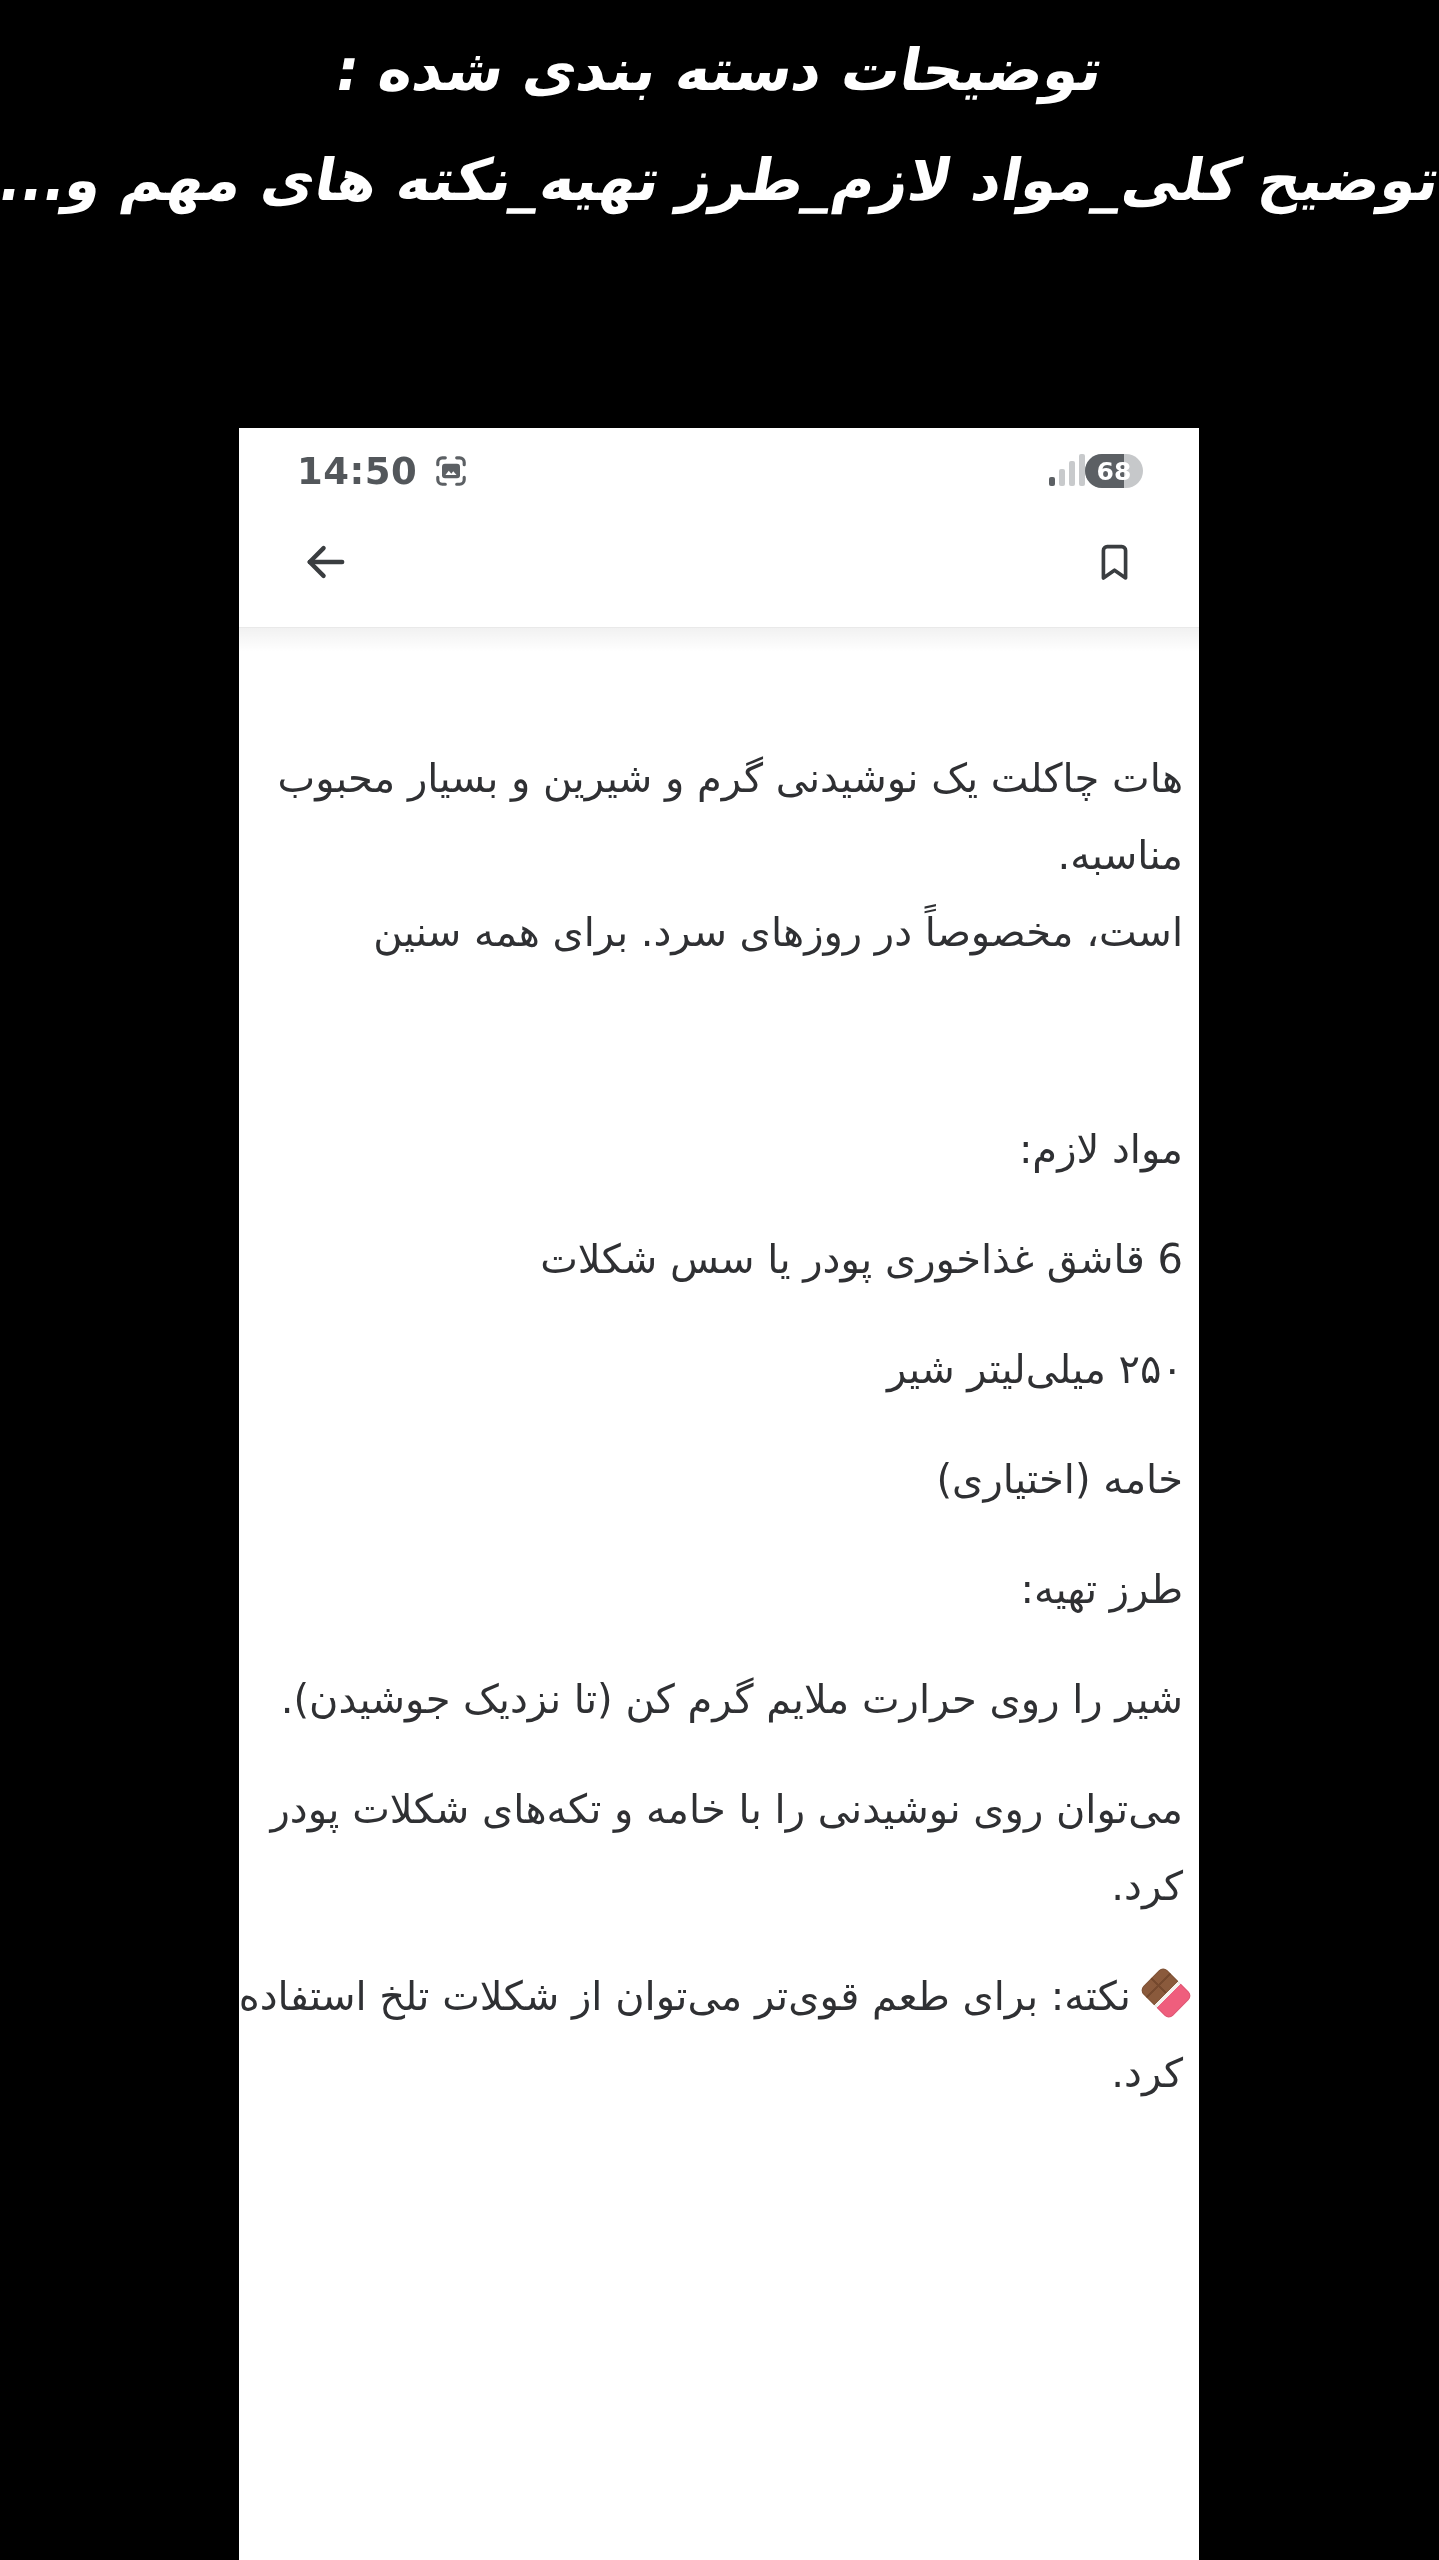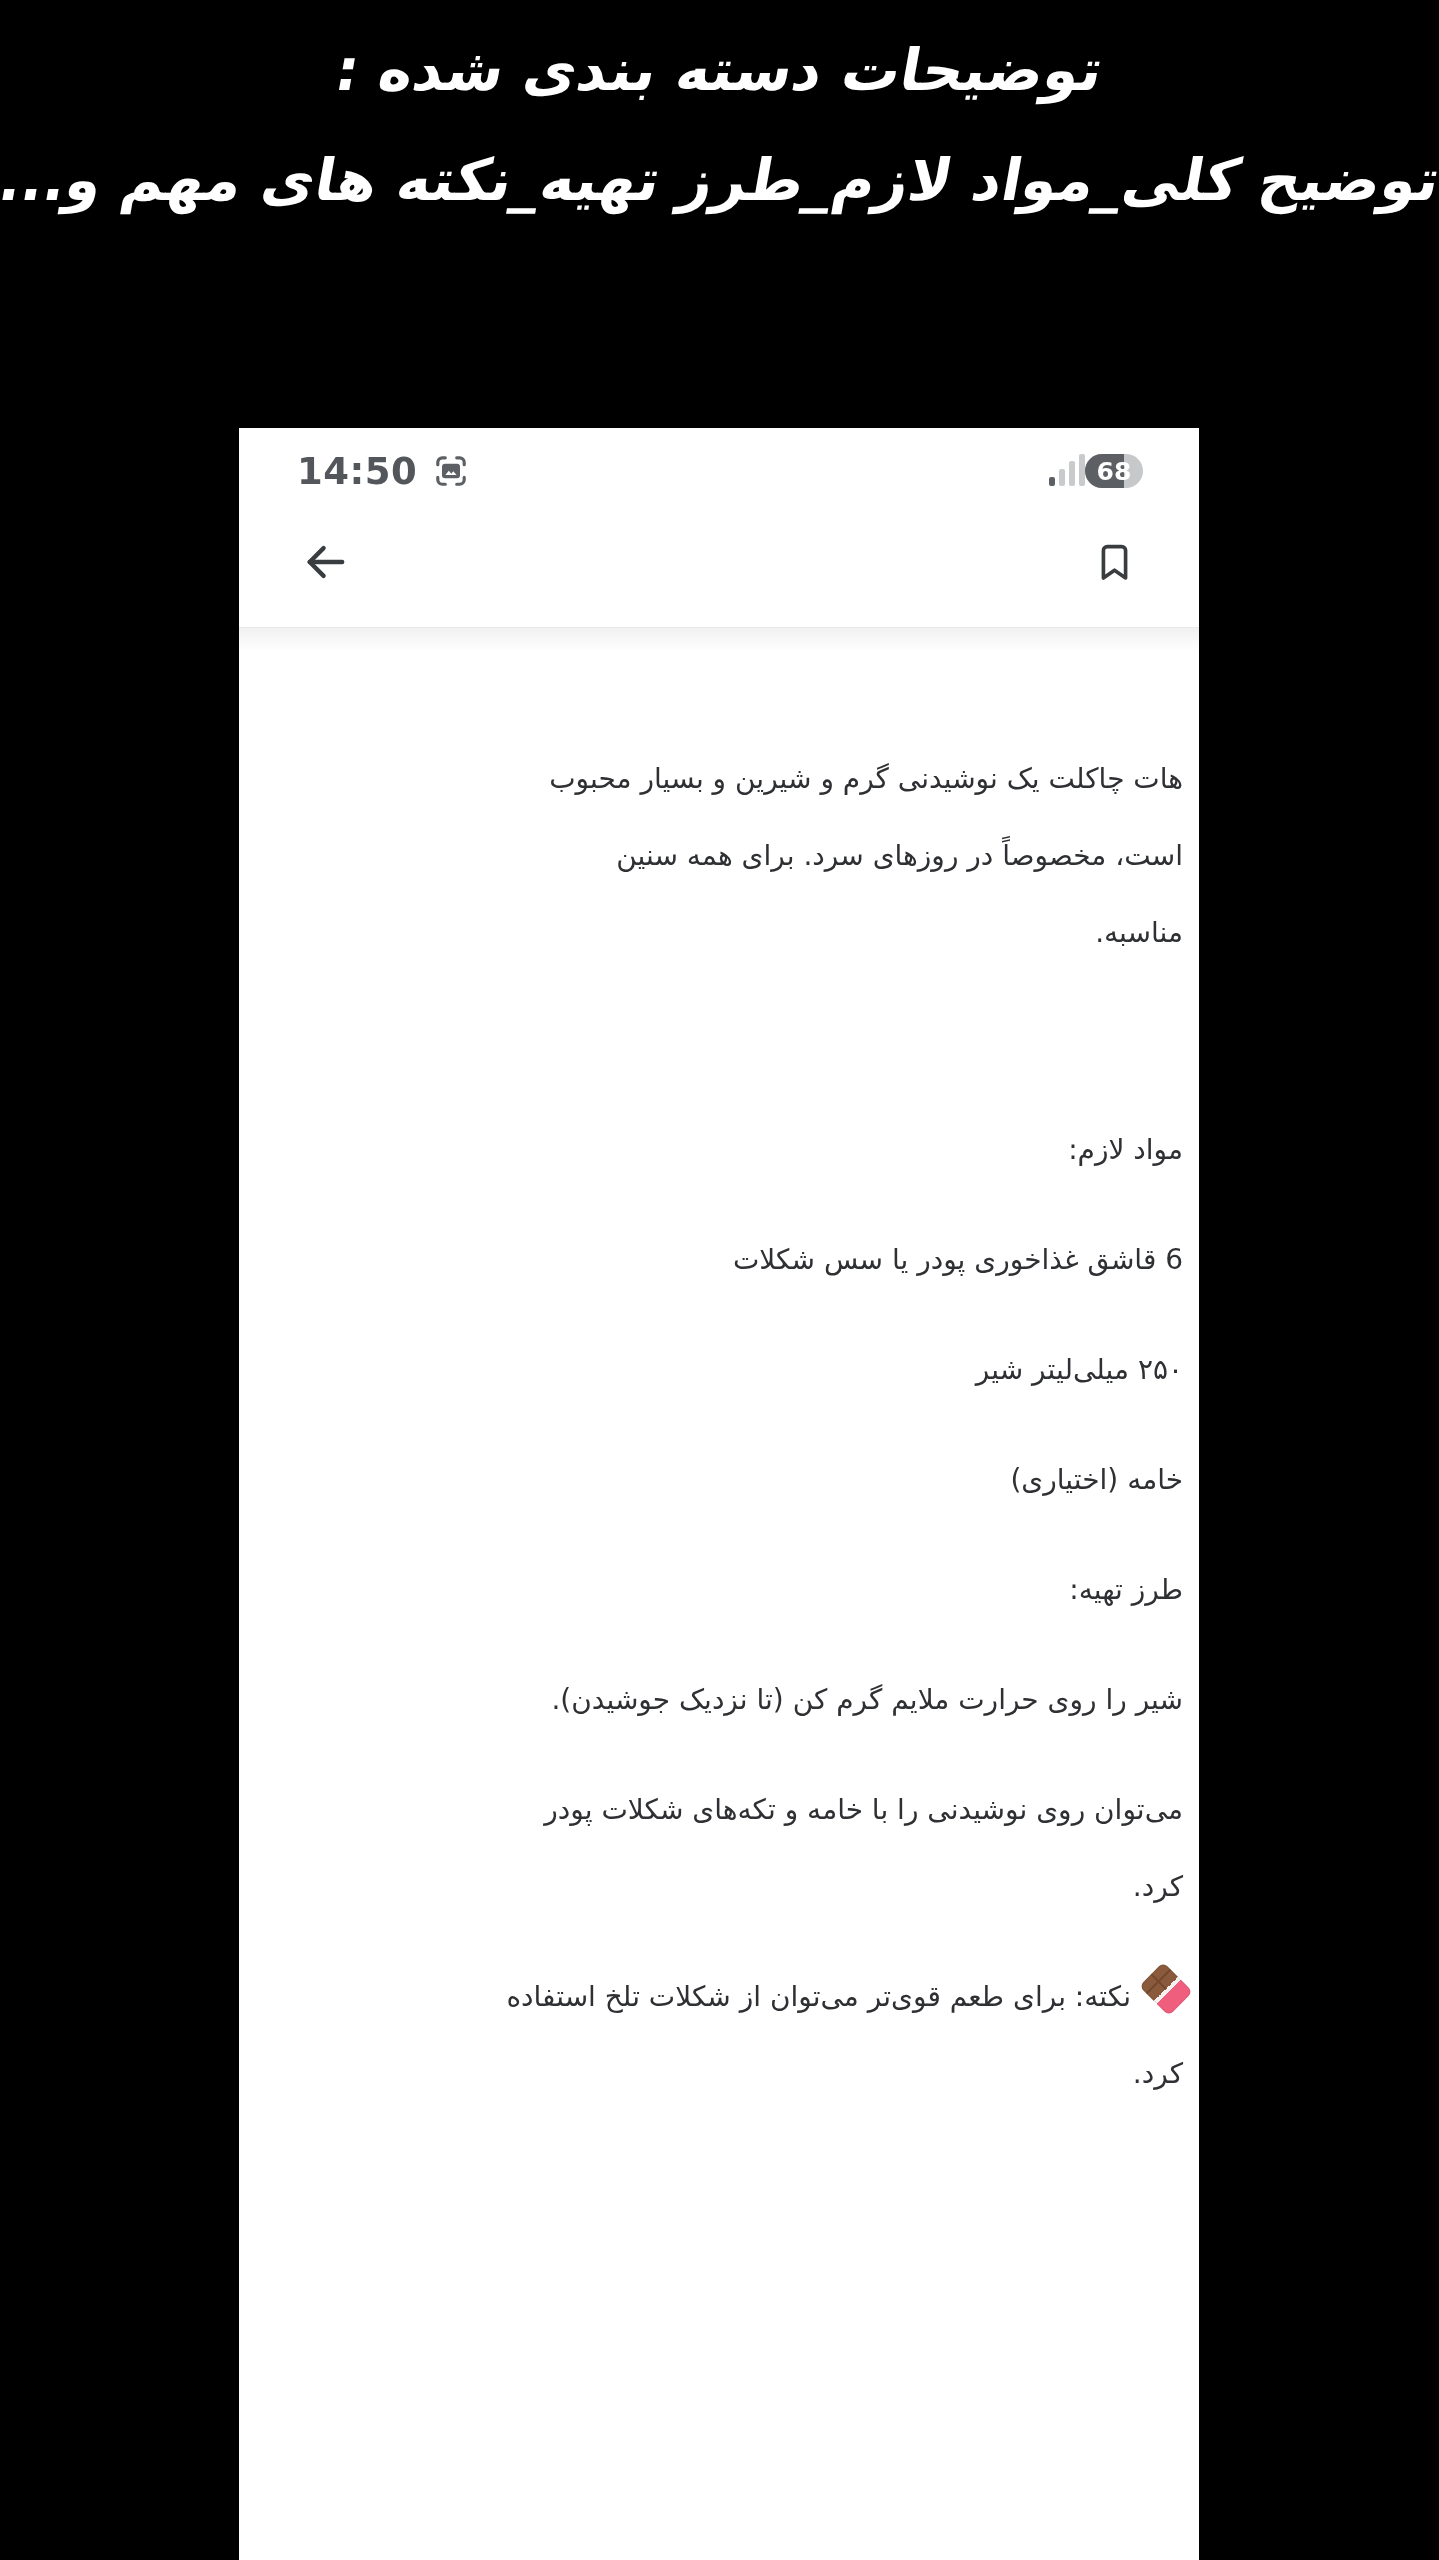--- a/index.html
+++ b/index.html
@@ -89,7 +89,7 @@
     text-align:right;
     padding:88px 16px 0 16px;
     color:#2f3033;
-    font-size:28px;
+    font-size:40px;
     line-height:77px;
   }
   .para { margin-bottom:33px; }

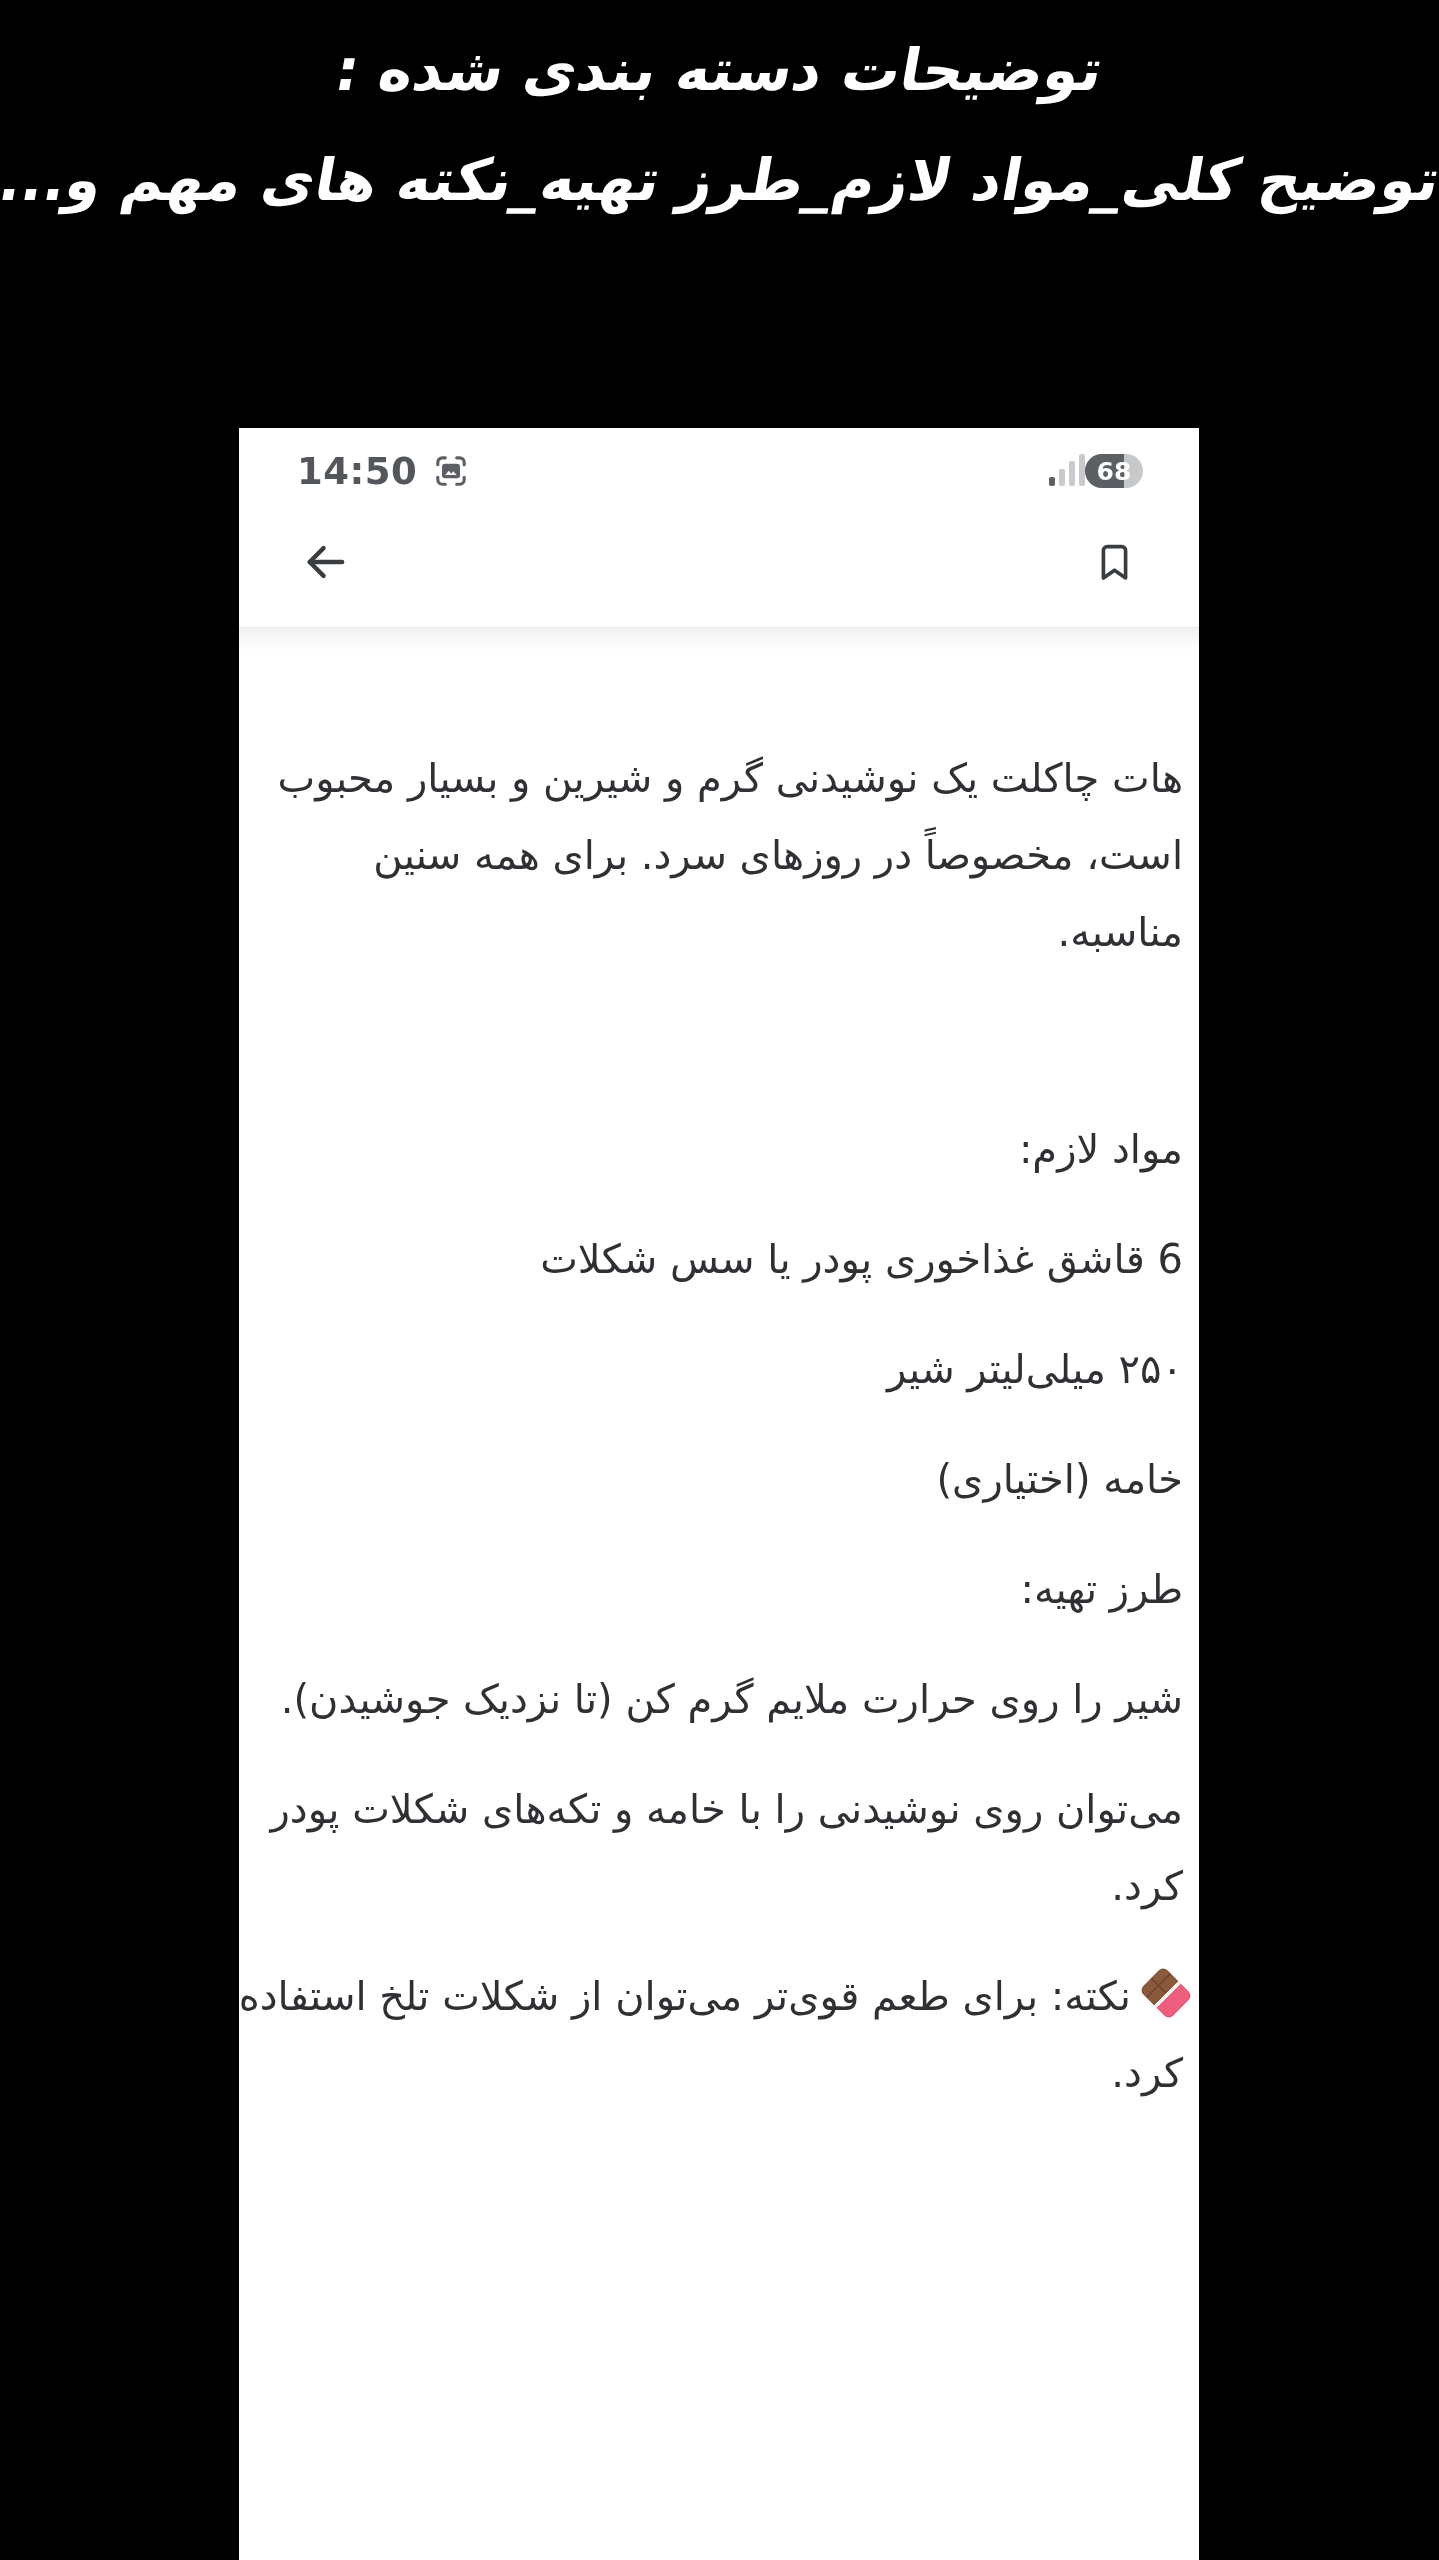--- a/index.html
+++ b/index.html
@@ -182,8 +182,8 @@
 
     <div class="para intro">
       <div class="line">هات چاکلت یک نوشیدنی گرم و شیرین و بسیار محبوب</div>
+      <div class="line">مناسبه.</div>
       <div class="line">است، مخصوصاً در روزهای سرد. برای همه سنین</div>
-      <div class="line">مناسبه.</div>
     </div>
 
     <div class="para">

